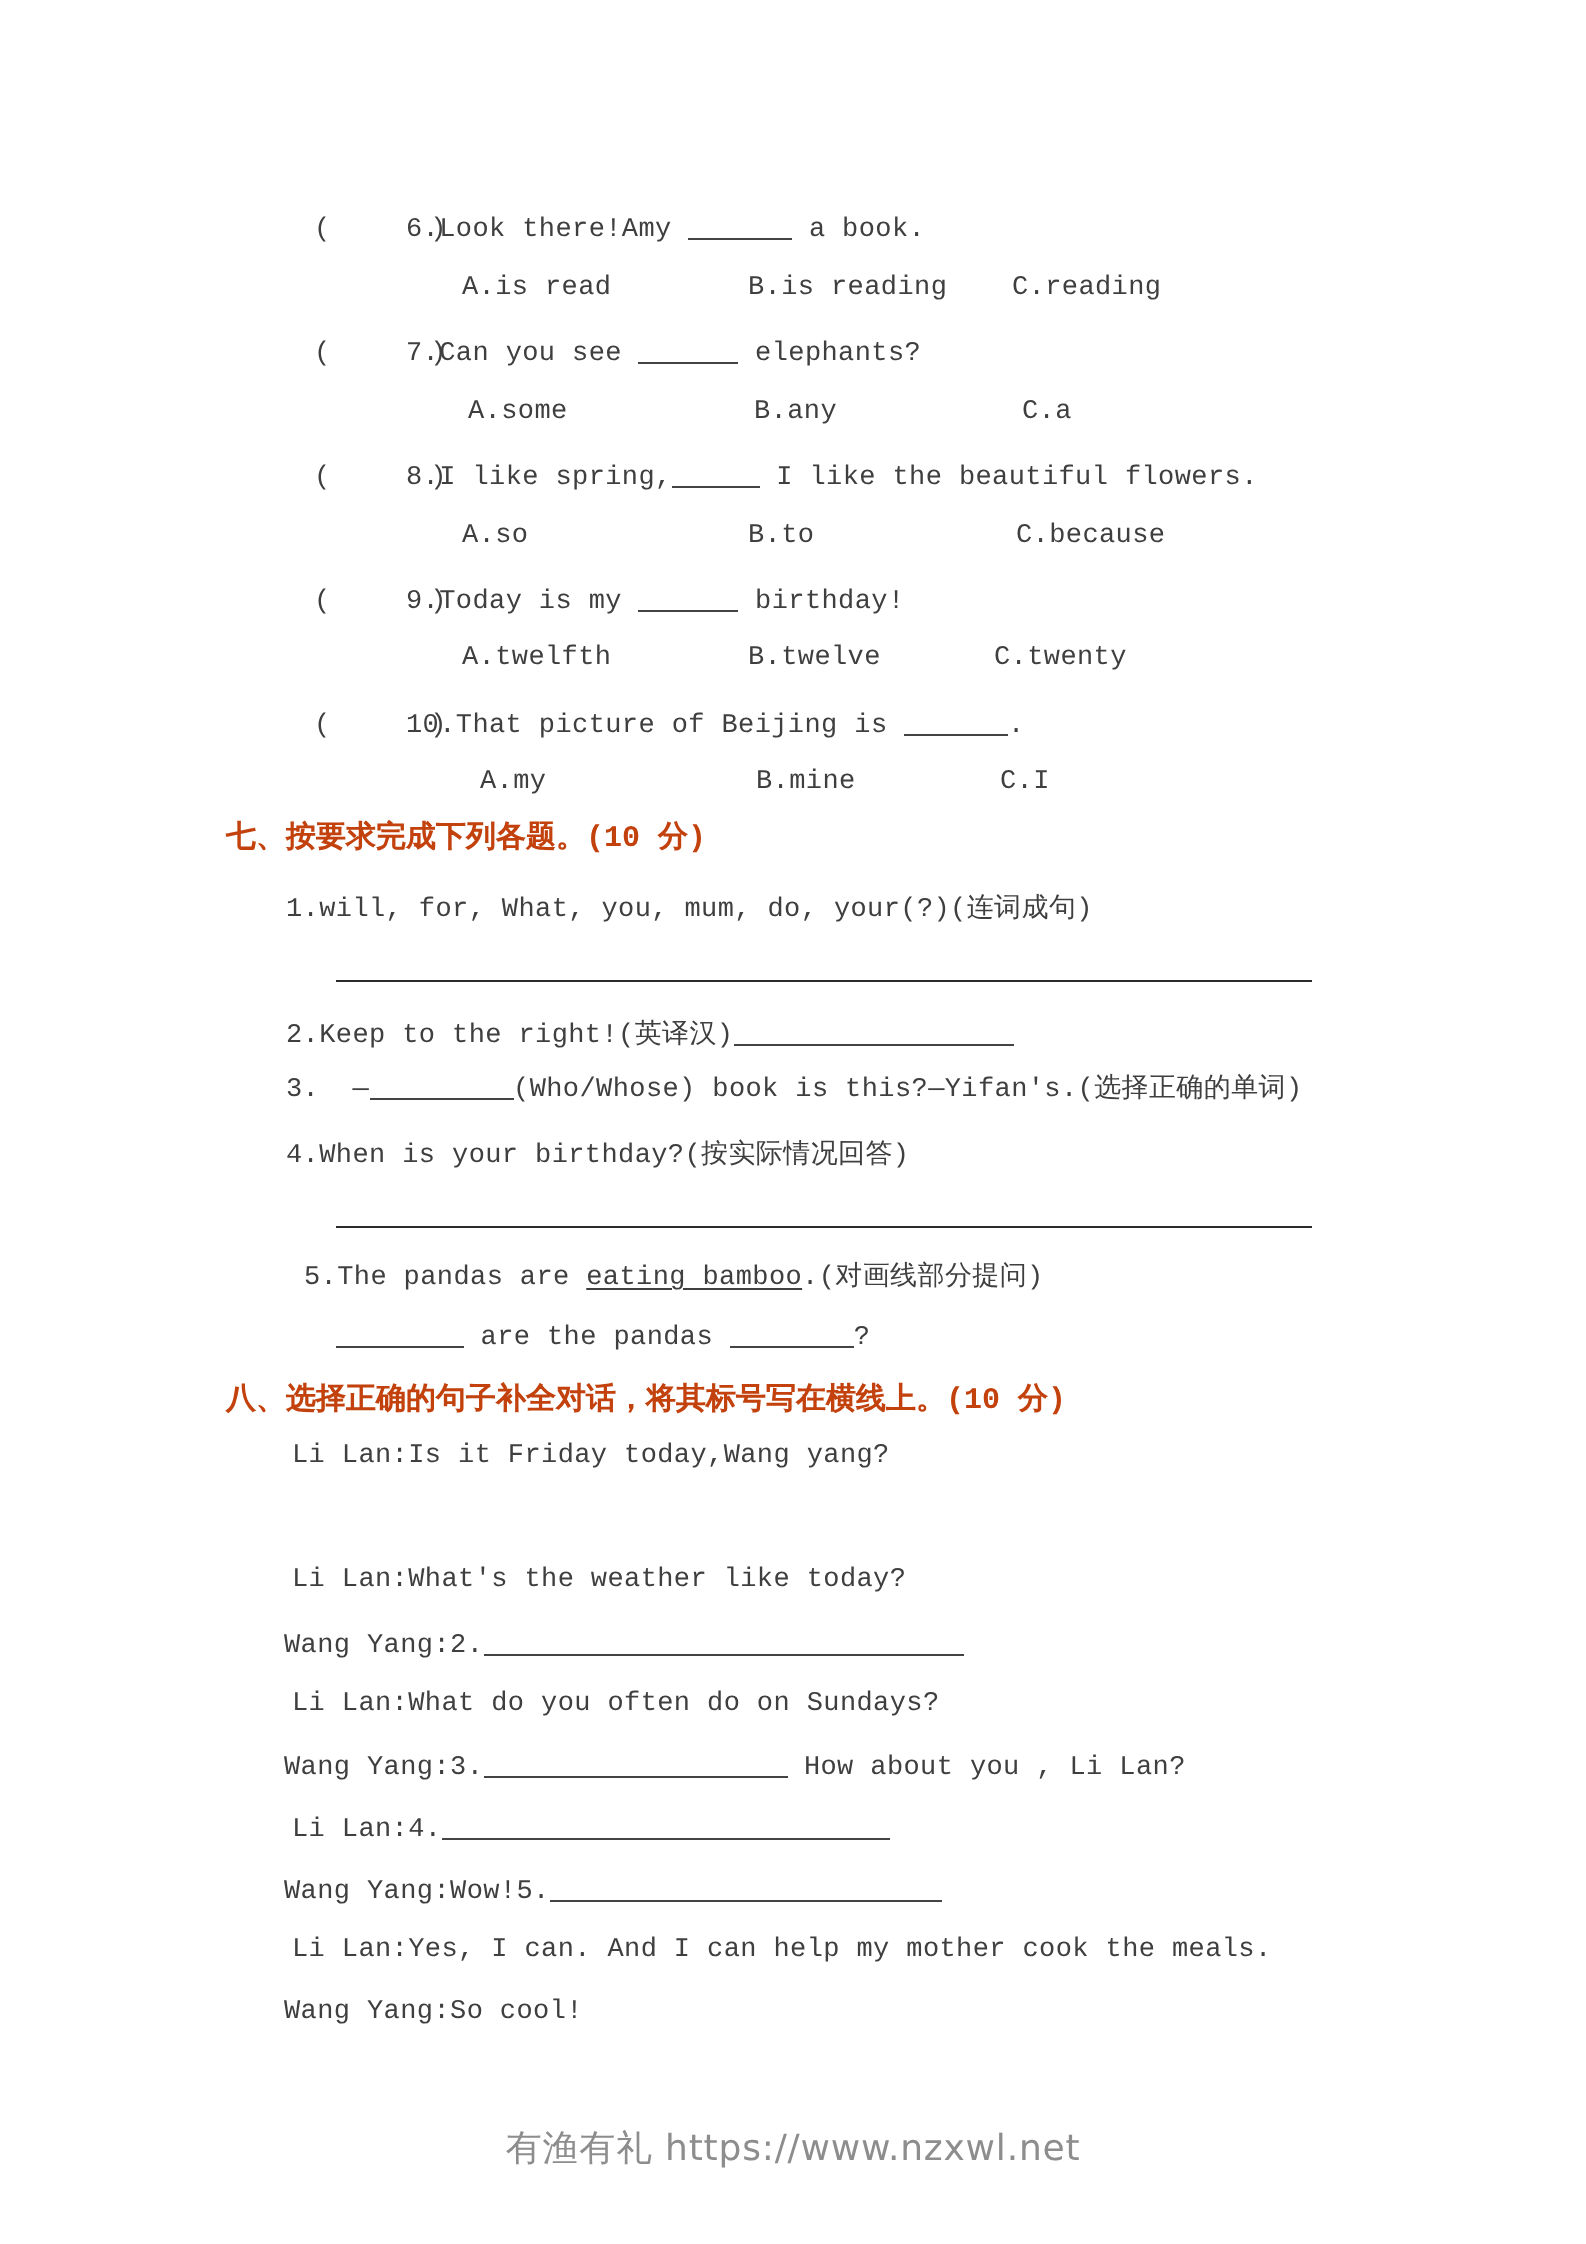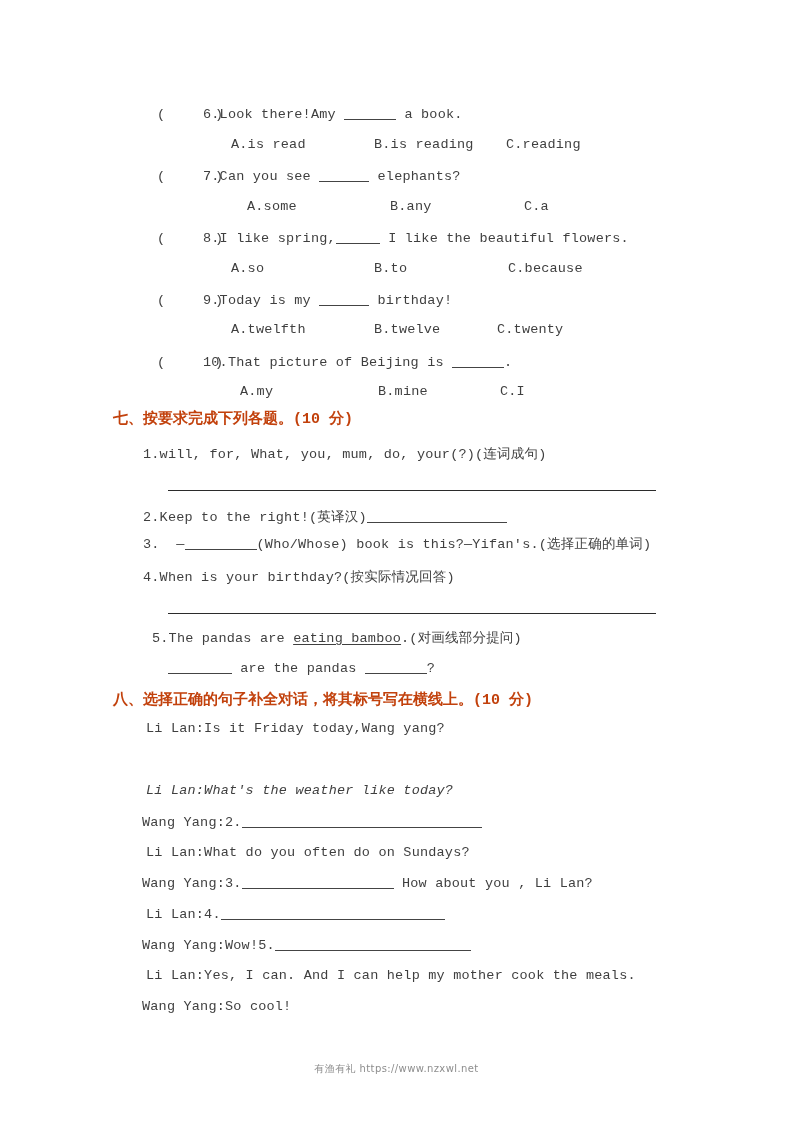--- a/index.html
+++ b/index.html
@@ -131,7 +131,7 @@
     <div class="mc-item" style="position:absolute; left:0; top:168px; width:793px;">
       <span class="mono mc-stem"><span class="paren">(      )</span><span>7.</span><span>Can you see </span><span class="blank-inline" style="width:50px;"></span><span> elephants?</span></span>
     </div>
-    <div class="mc-options" style="position:absolute; left:16px; top:199px; width:650px;">
+    <div class="mc-options" style="position:absolute; left:3px; top:199px; width:650px;">
       <span class="mono opt" style="left:231px;">A.some</span>
       <span class="mono opt" style="left:374px;">B.any</span>
       <span class="mono opt" style="left:508px;">C.a</span>

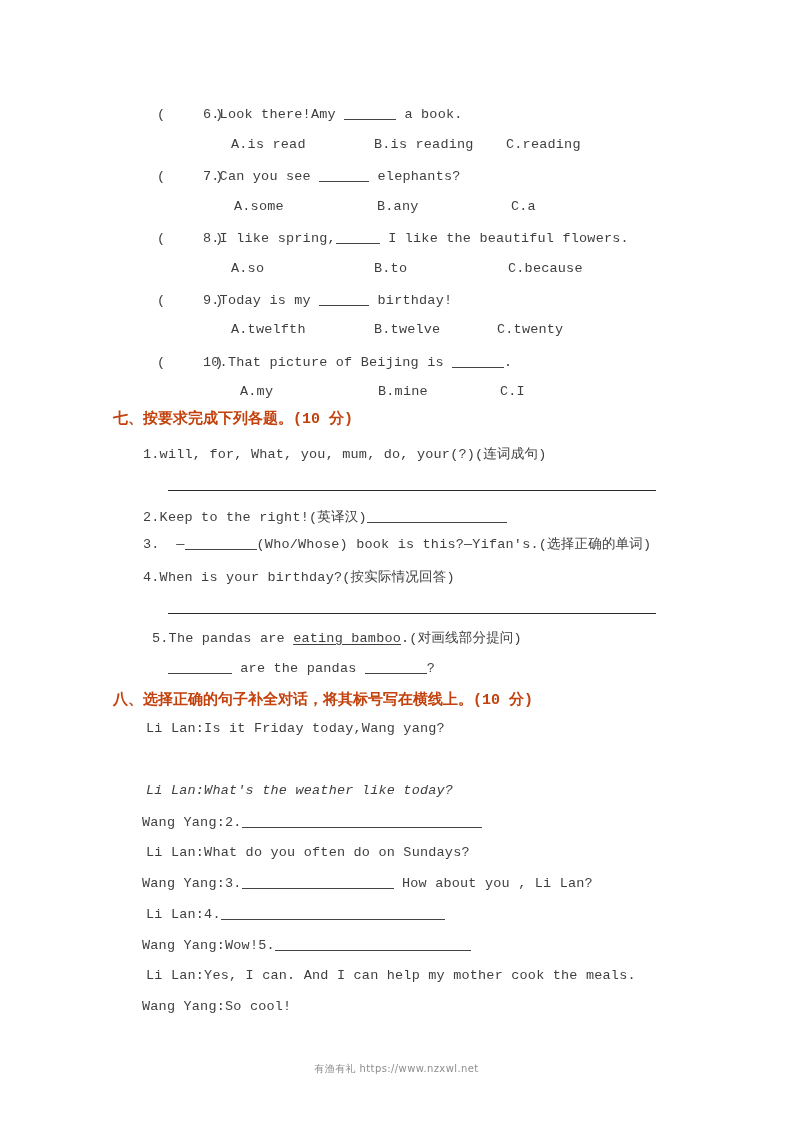--- a/index.html
+++ b/index.html
@@ -186,7 +186,7 @@
   <div class="mono dlg-line" style="left:146px; top:721px;"><span>Li Lan:</span><span>Is it Friday today,Wang yang?</span></div>
 
 
-  <div class="mono dlg-line" style="left:146px; top:783px;font-style:italic;"><span>Li Lan:</span><span>What's the weather like today?</span></div>
+  <div class="mono dlg-line" style="left:146px; top:783px;"><span>Li Lan:</span><span>What's the weather like today?</span></div>
 
   <div class="mono dlg-line" style="left:142px; top:814px;"><span>Wang Yang:</span><span>2.</span><span class="blank-inline" style="width:240px;"></span></div>
 

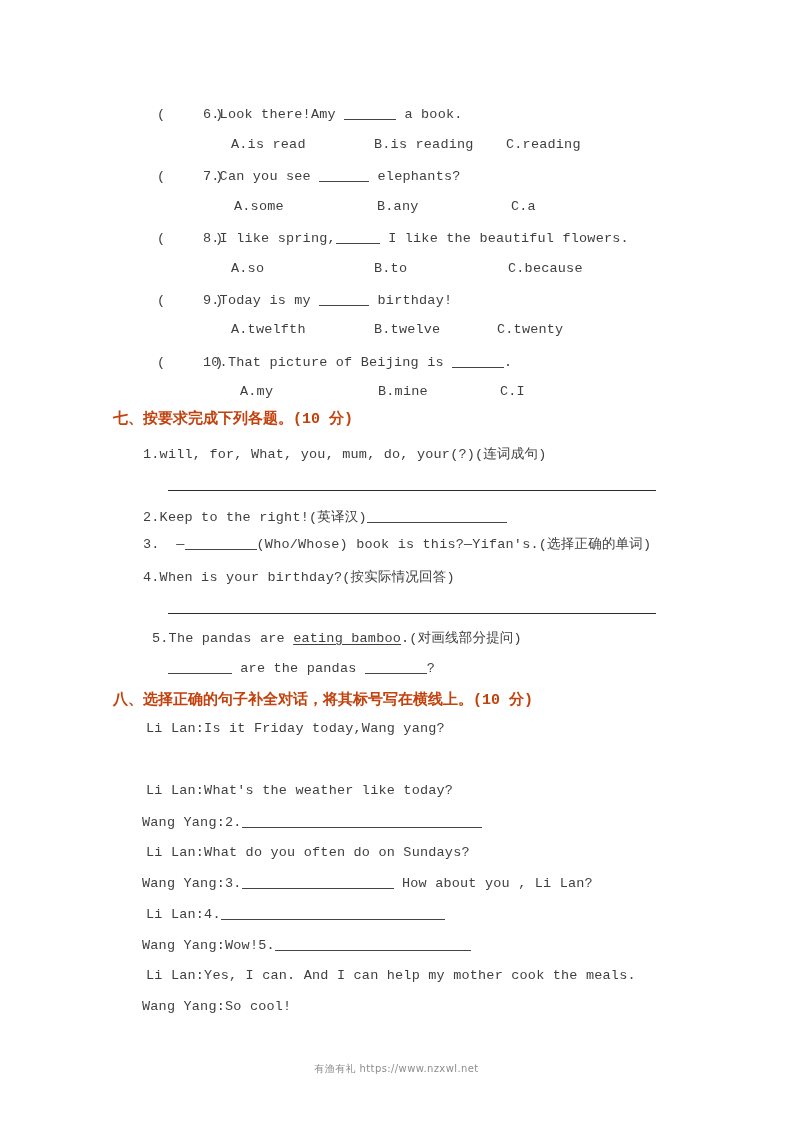--- a/index.html
+++ b/index.html
@@ -107,7 +107,7 @@
     width: 793px;
     text-align: center;
     font-family: "DejaVu Sans", "Liberation Sans", sans-serif;
-    font-size: 10px;
+    font-size: 18px;
     color: #8d8d8d;
     letter-spacing: 0.4px;
   }

